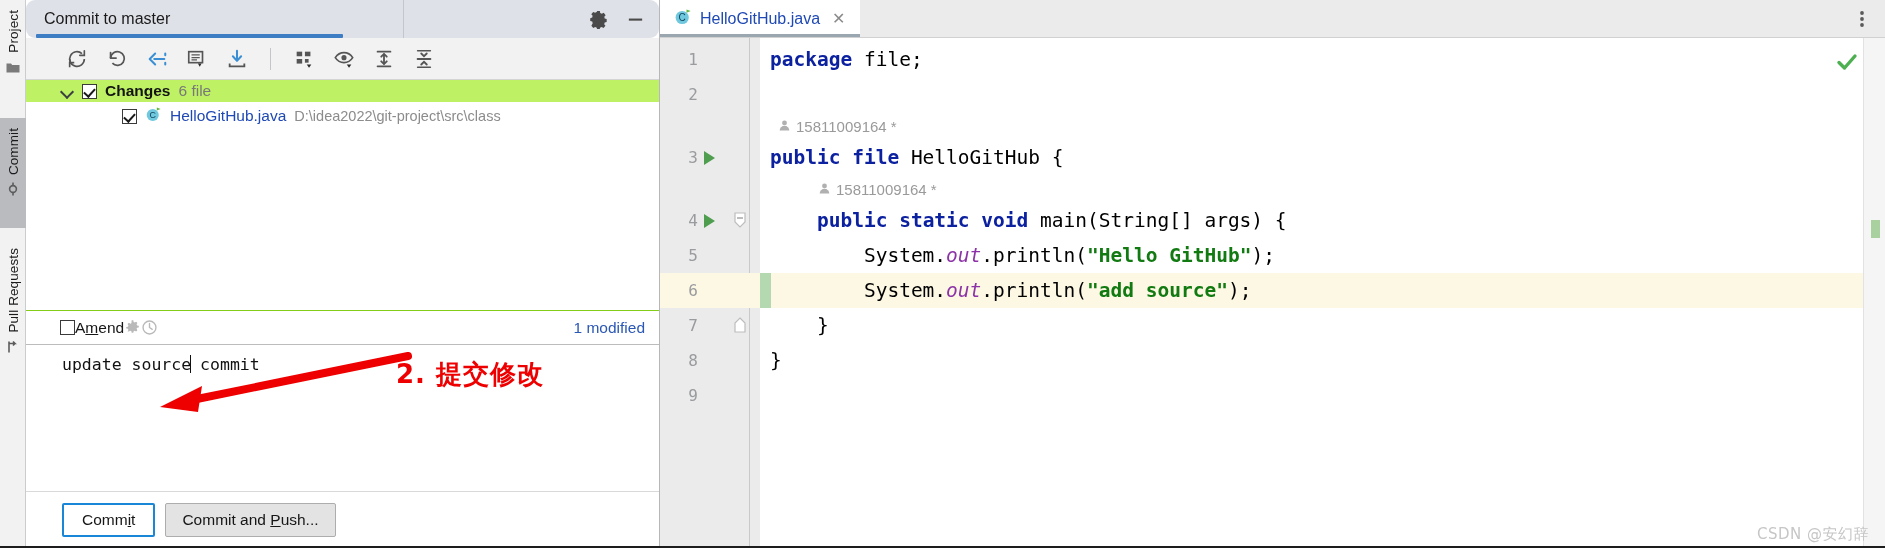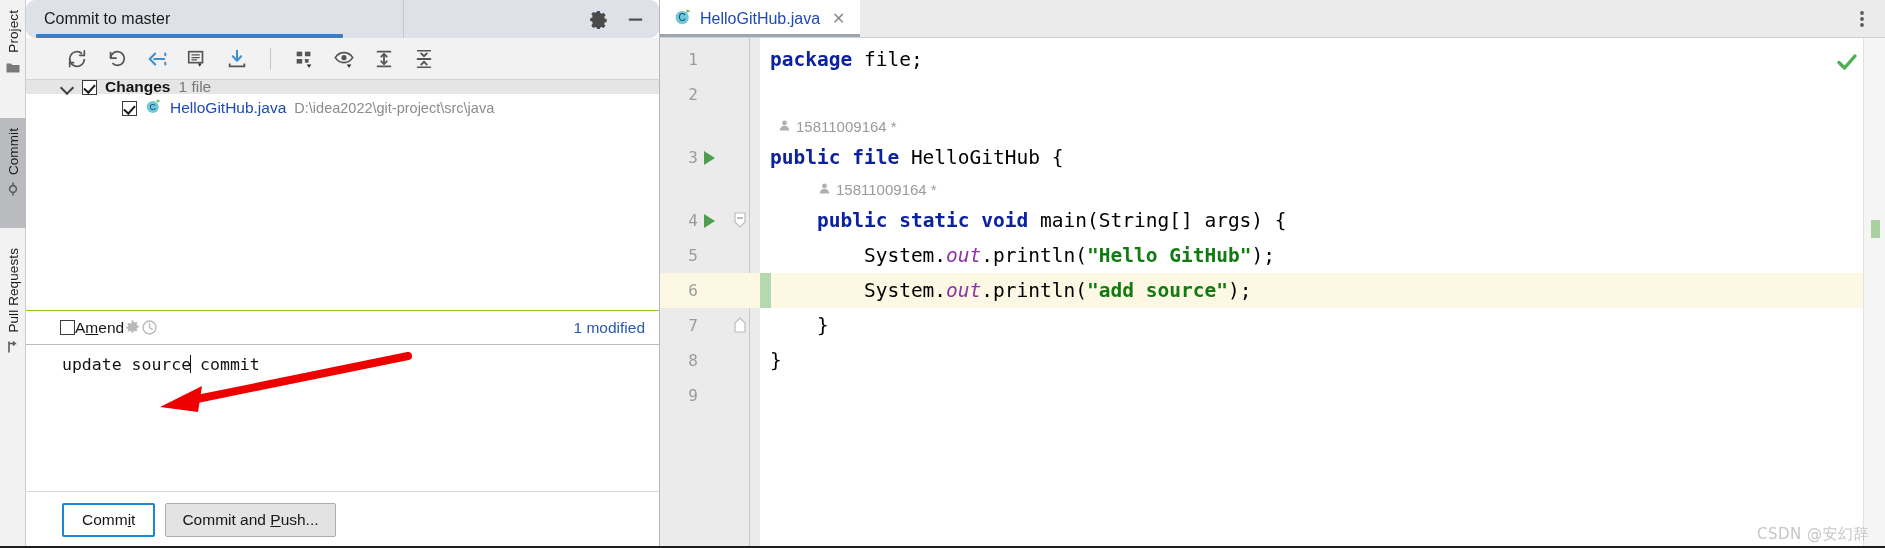--- a/index.html
+++ b/index.html
@@ -80,7 +80,7 @@
   .tb-sep { width: 1px; height: 22px; background: #c4c5c7; margin: 0 10px; }
 
   .changes-head {
-    height: 14px; background: #e5e5e5;
+    height: 22px; background: #bef264;
     display: flex; align-items: center; gap: 8px;
     padding-left: 34px;
     font-size: 15.5px;

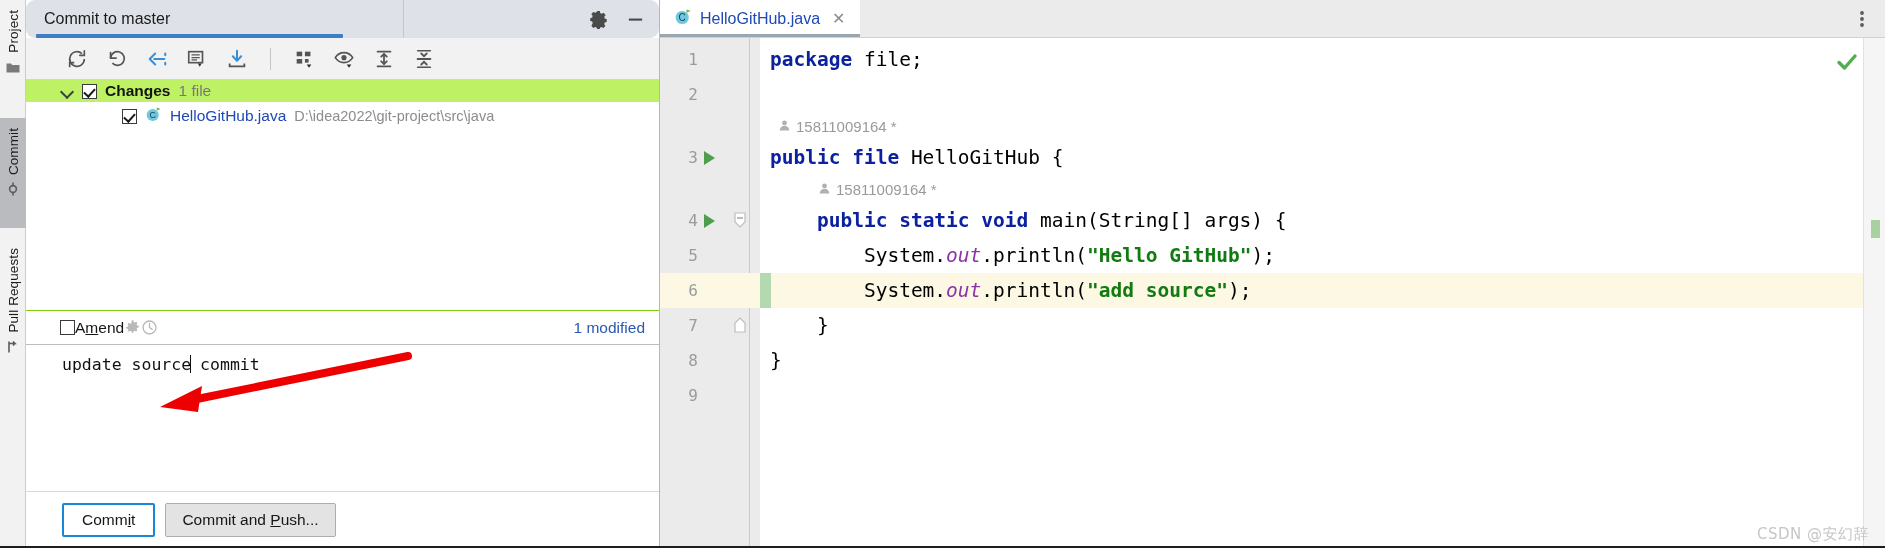--- a/index.html
+++ b/index.html
@@ -375,7 +375,7 @@
       <span class="chev"></span>
       <span class="cbox checked"></span>
       <span class="title">Changes</span>
-      <span class="count">1 file</span>
+      <span class="count">6 file</span>
     </div>
 
     <div class="file-row">

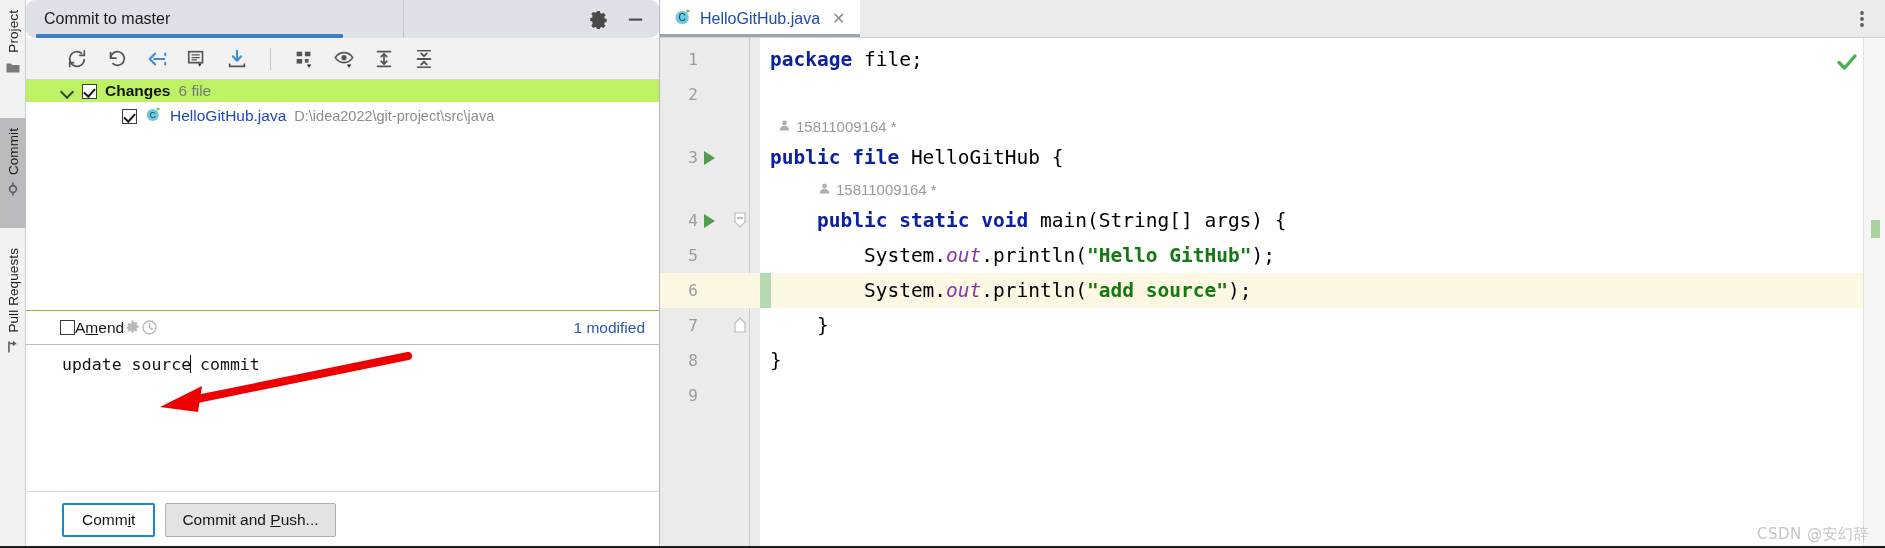--- a/index.html
+++ b/index.html
@@ -388,7 +388,7 @@
         </svg>
       </span>
       <span class="file-name">HelloGitHub.java</span>
-      <span class="file-path">D:\idea2022\git-project\src\java</span>
+      <span class="file-path">D:\idea2022\git-project\src\class</span>
     </div>
 
     <div class="changes-body"></div>

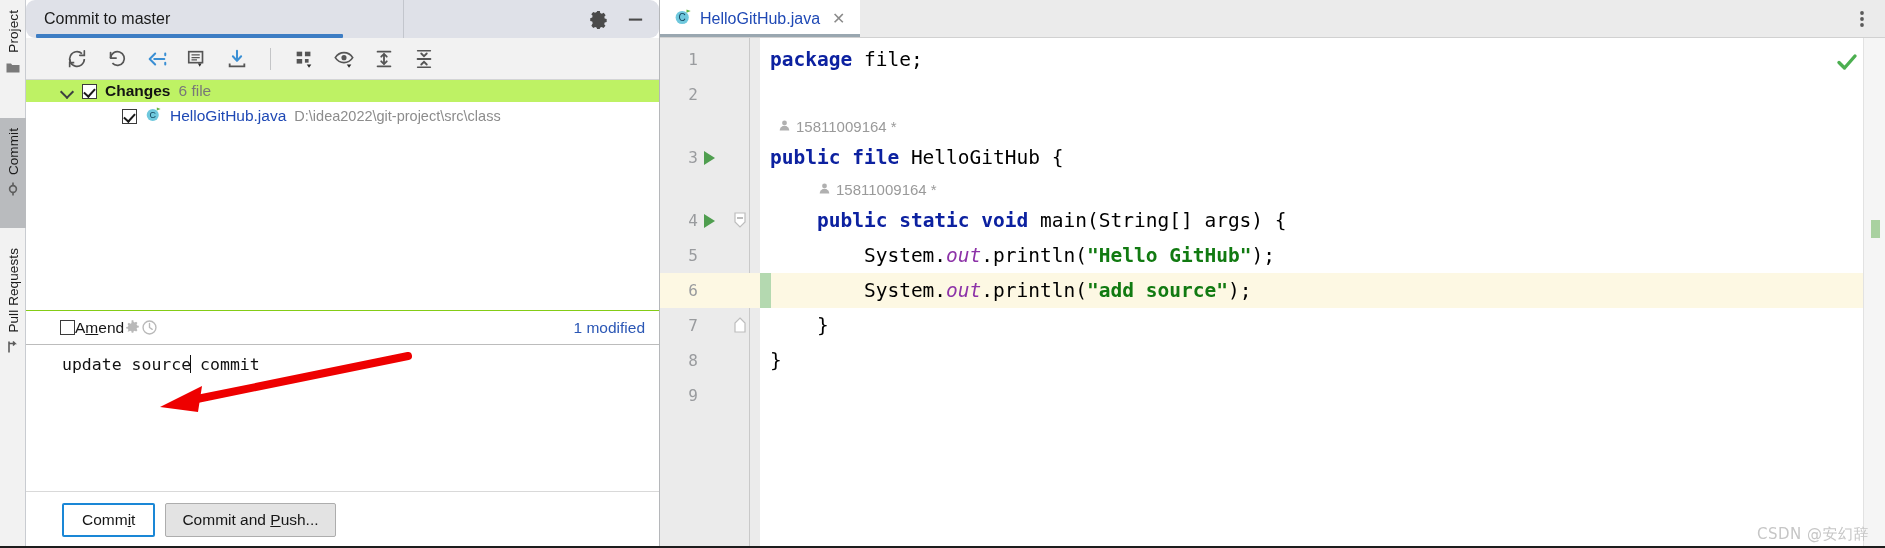--- a/index.html
+++ b/index.html
@@ -426,6 +426,7 @@
       <path d="M262 6 L46 50" stroke="#ee0000" stroke-width="8" stroke-linecap="round"></path>
       <path d="M14 57 L56 36 L52 62 Z" fill="#ee0000"></path>
     </svg>
+    <div class="anno">2. 提交修改</div>
   </div>
 
   <div class="editor-panel">

